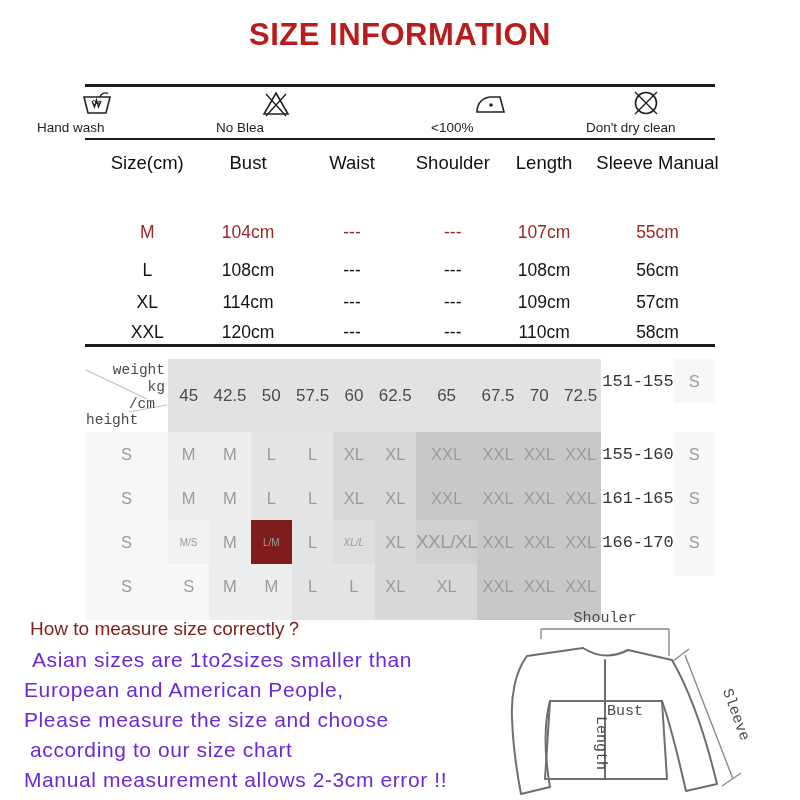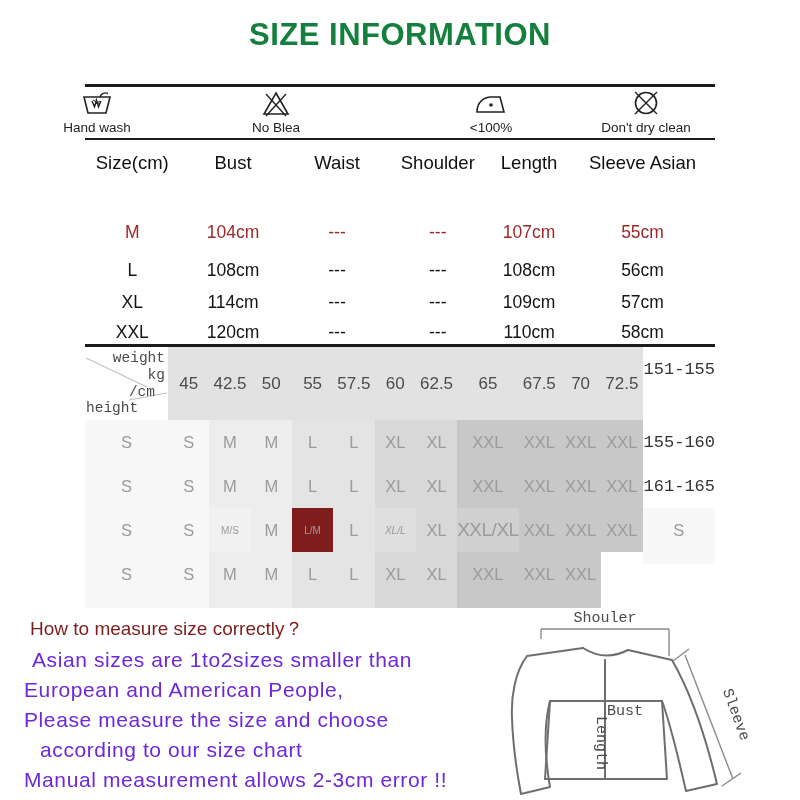--- a/index.html
+++ b/index.html
@@ -9,7 +9,7 @@
 
   
   #page-title{left:0;right:0;top:17px;text-align:center;font-size:31px;font-weight:bold;
-              color:#15803d;letter-spacing:0.5px;}
+              color:#b91c1c;letter-spacing:0.5px;}
 
   
   .rule{position:absolute;left:85px;width:630px;background:#1b1b1b;}

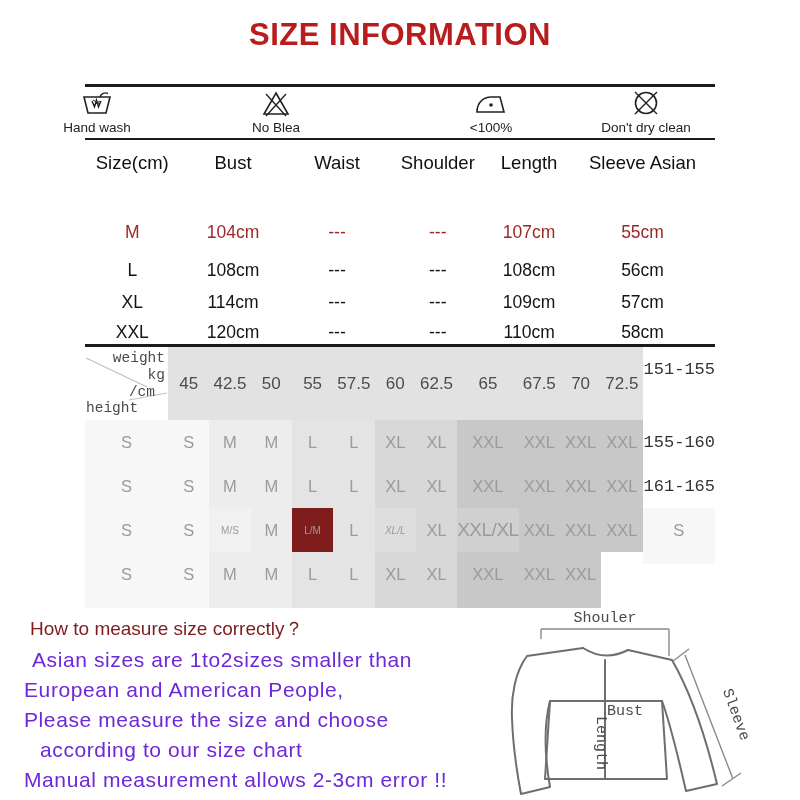--- a/index.html
+++ b/index.html
@@ -18,7 +18,7 @@
   #rule-matrix{top:344px;height:3px;}
 
   
-  .care-item{position:absolute;top:89px;transform:translateX(-50%);text-align:center;width:120px;}
+  .care-item{position:absolute;top:89px;transform:translateX(-50%);width:120px;}
   .care-item svg{display:block;margin:0 auto;}
   .care-label{font-size:13.5px;color:#222;margin-top:3px;white-space:nowrap;}
 

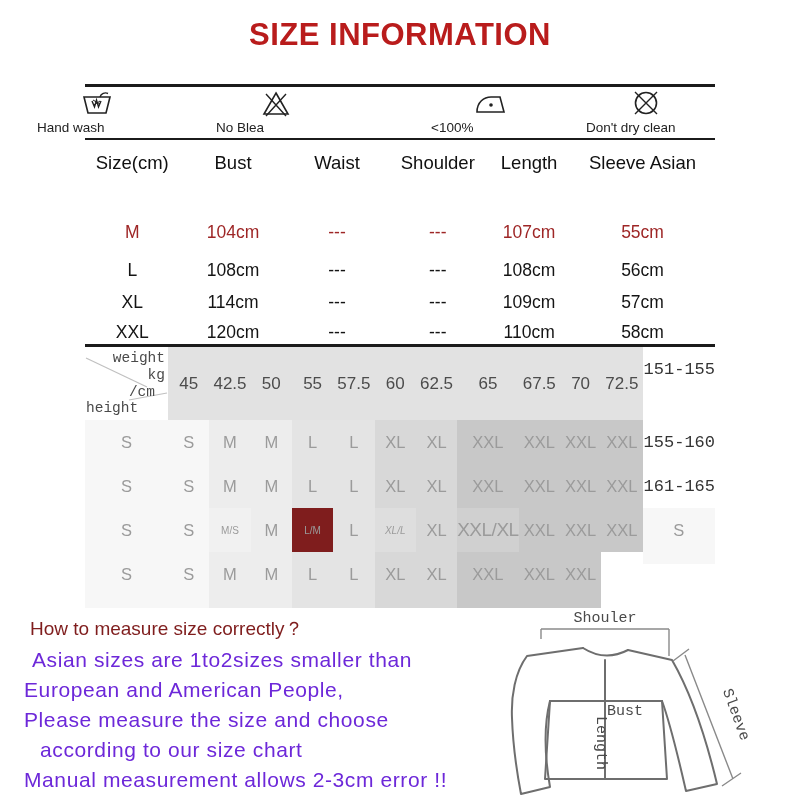--- a/index.html
+++ b/index.html
@@ -23,7 +23,7 @@
   .care-label{font-size:13.5px;color:#222;margin-top:3px;white-space:nowrap;}
 
   
-  .strow{position:absolute;left:85px;width:630px;display:grid;
+  .strow{position:absolute;left:100px;width:630px;display:grid;
          grid-template-columns:15% 17% 16% 16% 13% 23%;text-align:center;}
   .strow>div{white-space:nowrap;}
   #st-header{top:152px;font-size:18.5px;color:#101010;}

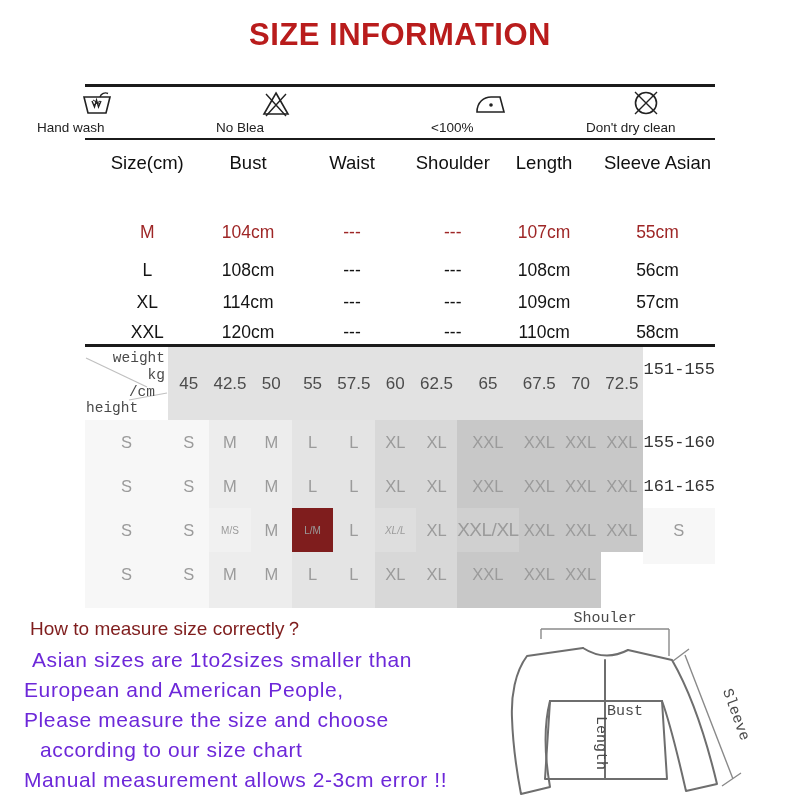--- a/index.html
+++ b/index.html
@@ -123,7 +123,7 @@
   <div>Waist</div>
   <div>Shoulder</div>
   <div>Length</div>
-  <div>Sleeve Asian</div>
+  <div>Sleeve Manual</div>
 </div>
 
 <div class="strow st-data hl" id="st-row-0">

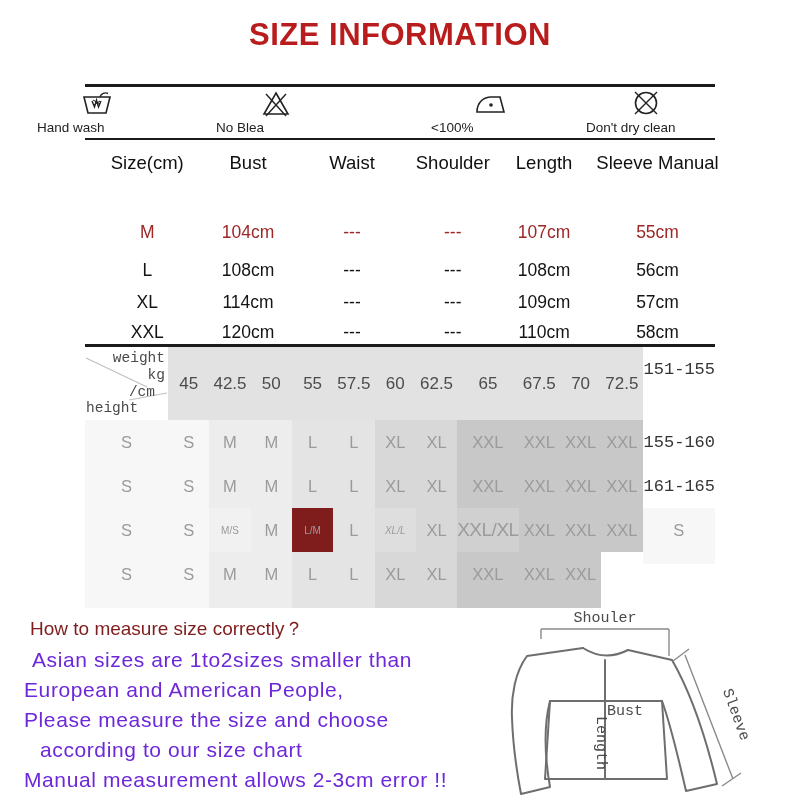--- a/index.html
+++ b/index.html
@@ -36,7 +36,7 @@
 
   
   #matrix{left:85px;top:347px;width:630px;}
-  .mx-grid{display:grid;grid-template-columns:83px repeat(12,1fr);}
+  .mx-grid{display:grid;grid-template-columns:83px repeat(12,1fr);margin-top:12px;}
   .mx-h{height:73px;background:#e2e2e2;display:flex;align-items:center;justify-content:center;
         font-size:17px;color:#4c4c4c;white-space:nowrap;}
   .mx-corner{background:#fff;position:relative;font-family:"Liberation Mono",monospace;

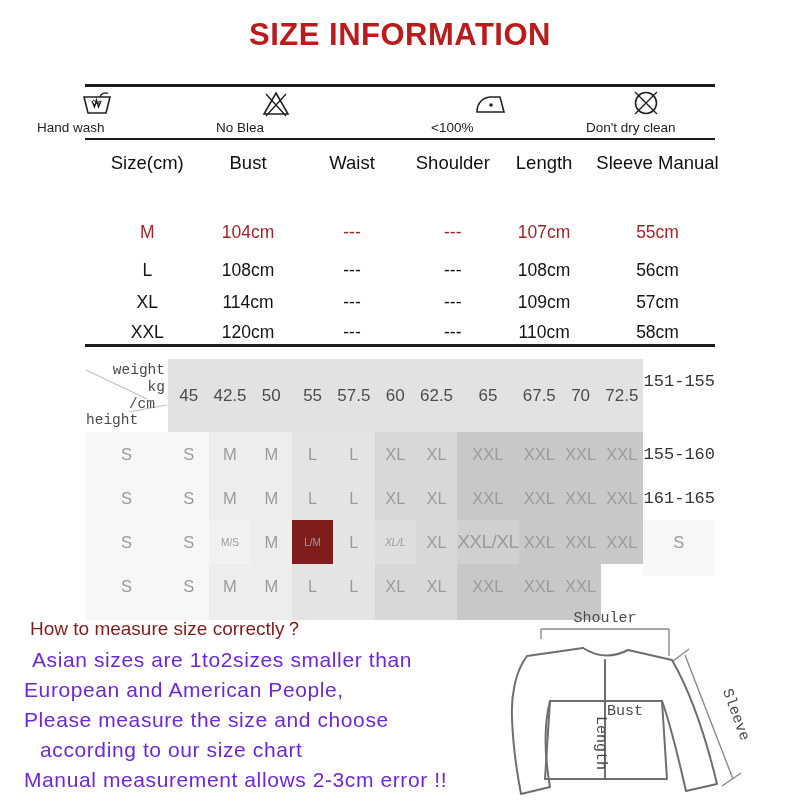--- a/index.html
+++ b/index.html
@@ -173,7 +173,6 @@
   <div class="mx-h">45</div>
   <div class="mx-h">42.5</div>
   <div class="mx-h">50</div>
-  <div class="mx-h">55</div>
   <div class="mx-h">57.5</div>
   <div class="mx-h">60</div>
   <div class="mx-h">62.5</div>

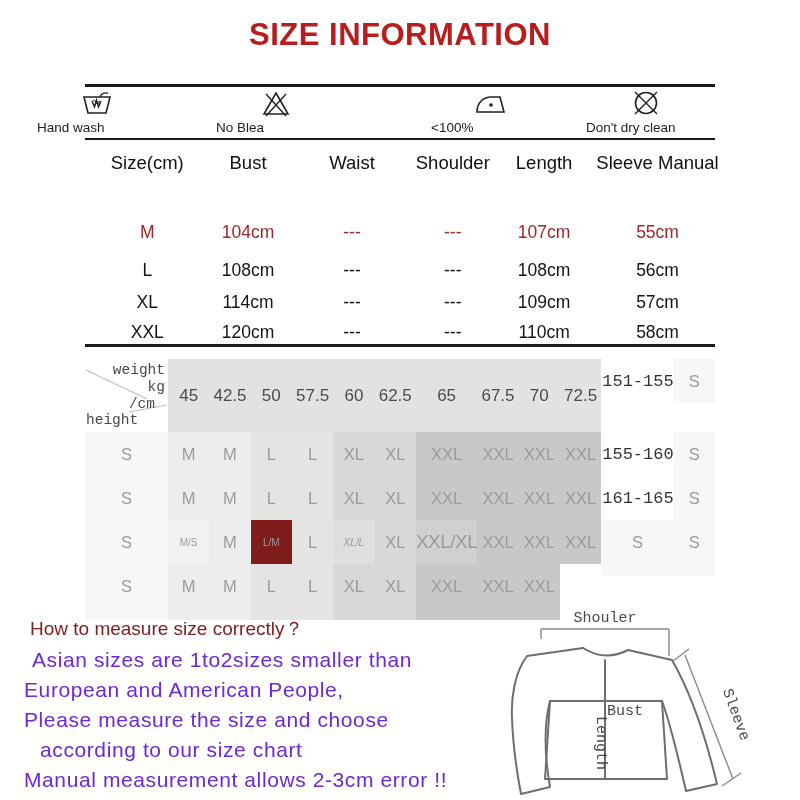--- a/index.html
+++ b/index.html
@@ -223,6 +223,7 @@
   <div class="mc" data-sz="XXL">XXL</div>
   <div class="mc" data-sz="XXL">XXL</div>
 
+  <div class="mx-label">166-170</div>
   <div class="mc" data-sz="S">S</div>
   <div class="mc" data-sz="S">S</div>
   <div class="mc" data-sz="S">S</div>

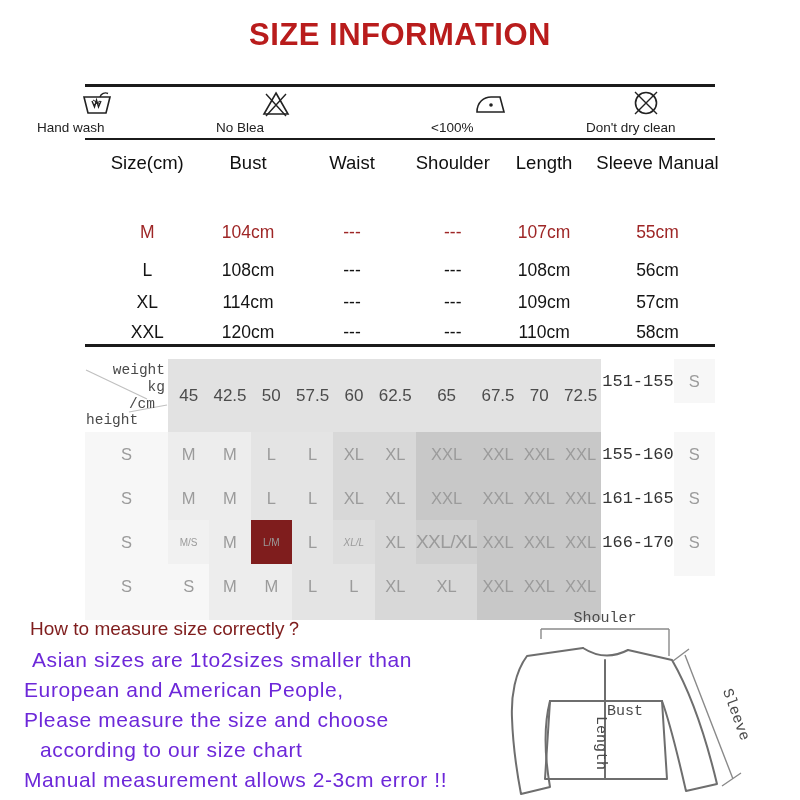--- a/index.html
+++ b/index.html
@@ -66,7 +66,7 @@
   #measure{left:24px;top:616px;width:486px;}
   #measure-heading{font-size:19px;color:#7f1d1d;margin:0 0 3px 6px;white-space:nowrap;}
   .mline{font-size:21px;color:#6d28d9;line-height:30px;letter-spacing:0.6px;white-space:nowrap;}
-  .ind1{padding-left:8px;} .ind2{padding-left:6px;margin-left:10px;}
+  .ind1{padding-left:8px;} .ind2{padding-left:6px;}
 
   
   #jacket{left:505px;top:598px;}

